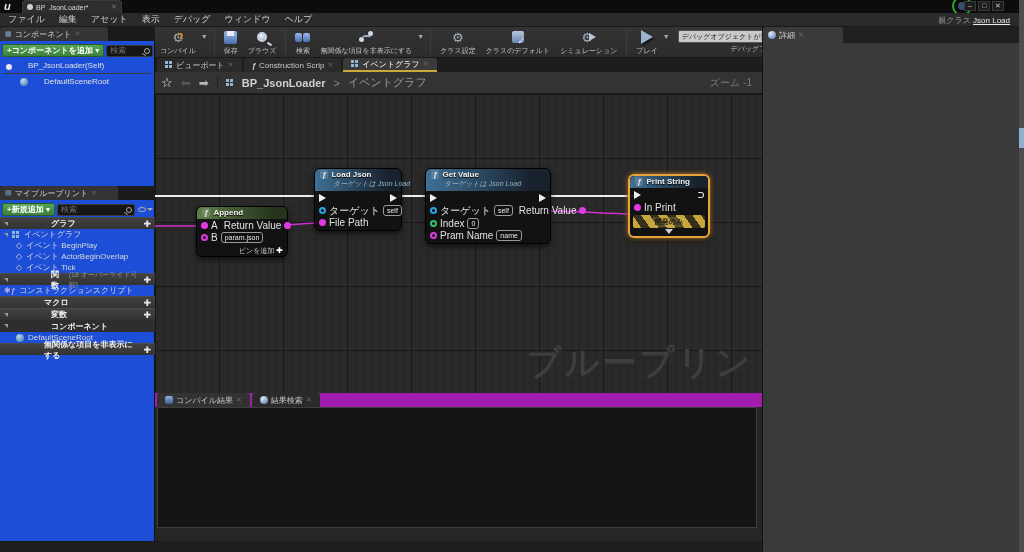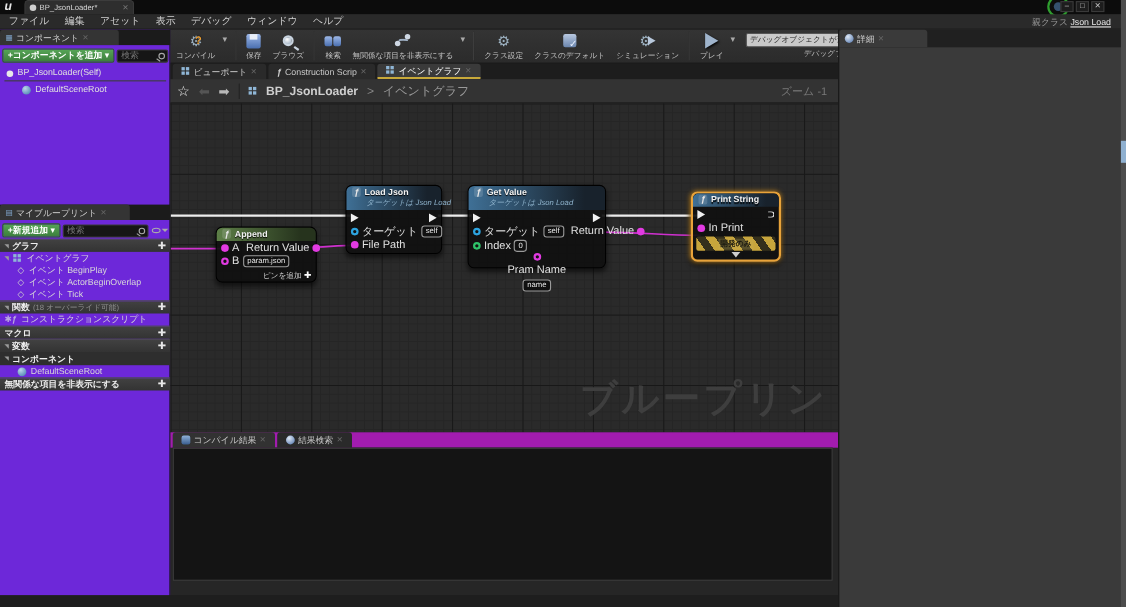--- a/index.html
+++ b/index.html
@@ -25,7 +25,7 @@
   .parent-class b { color:#e8e8e8; text-decoration:underline; font-weight:normal; }
 
   
-  .left-col { position:absolute; left:0; top:27px; width:155px; height:525px; background:#6d28d9; border-right:1px solid #111; }
+  .left-col { position:absolute; left:0; top:27px; width:155px; height:525px; background:#1d4ed8; border-right:1px solid #111; }
   .ltabs { position:absolute; left:0; top:0; width:155px; height:14px; background:#1b1b1b; }
   .ltab { position:absolute; left:0; top:0; height:14px; background:#343434; border-radius:3px 3px 0 0; display:flex; align-items:center; gap:3px; padding:0 5px; }
   .ltab .ic { font-size:7px; color:#7fa3c8; }

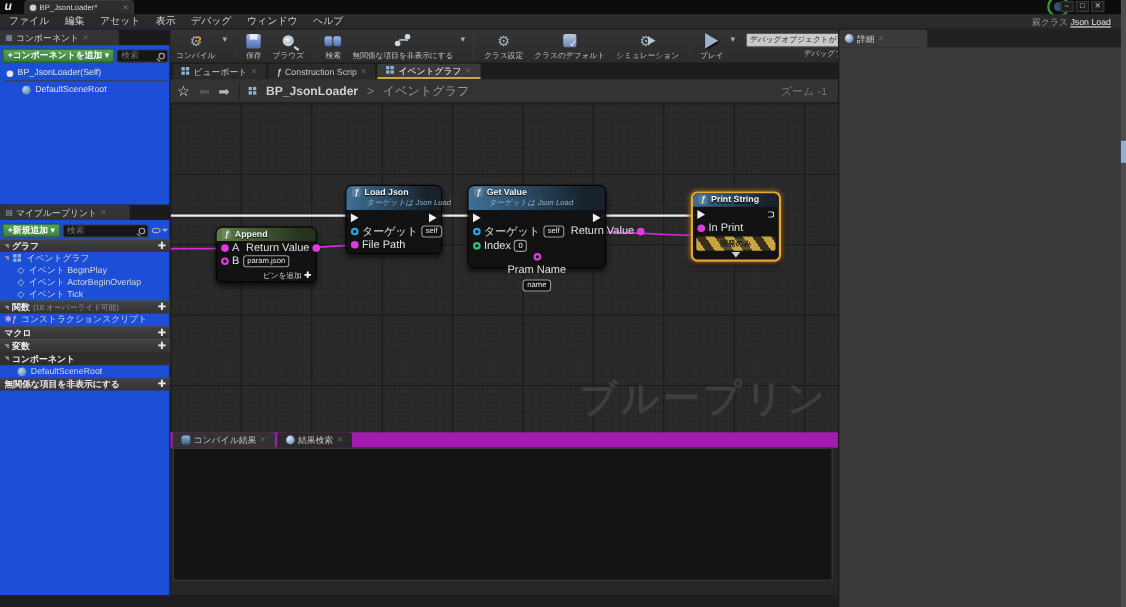--- a/index.html
+++ b/index.html
@@ -40,7 +40,7 @@
   .eye-btn { width:16px; height:12px; display:flex; align-items:center; justify-content:center; gap:1px; }
   .eye { width:8px; height:5px; border:1px solid #aaa; border-radius:50%; position:relative; }
   .caret { width:0; height:0; border-left:3px solid transparent; border-right:3px solid transparent; border-top:3px solid #aaa; }
-  .tree-row { display:flex; align-items:flex-end; gap:4px; padding:2px 6px; }
+  .tree-row { display:flex; align-items:flex-end; gap:16px; padding:2px 6px; }
   .tree-row .lbl { color:#e0e0e0; font-size:8px; }
   .dot-ic { width:6px; height:6px; border-radius:50%; background:#e8e8e8; }
   .sphere-ic { width:8px; height:8px; border-radius:50%; background:radial-gradient(circle at 35% 30%, #bcd5ea, #3a76a8); }

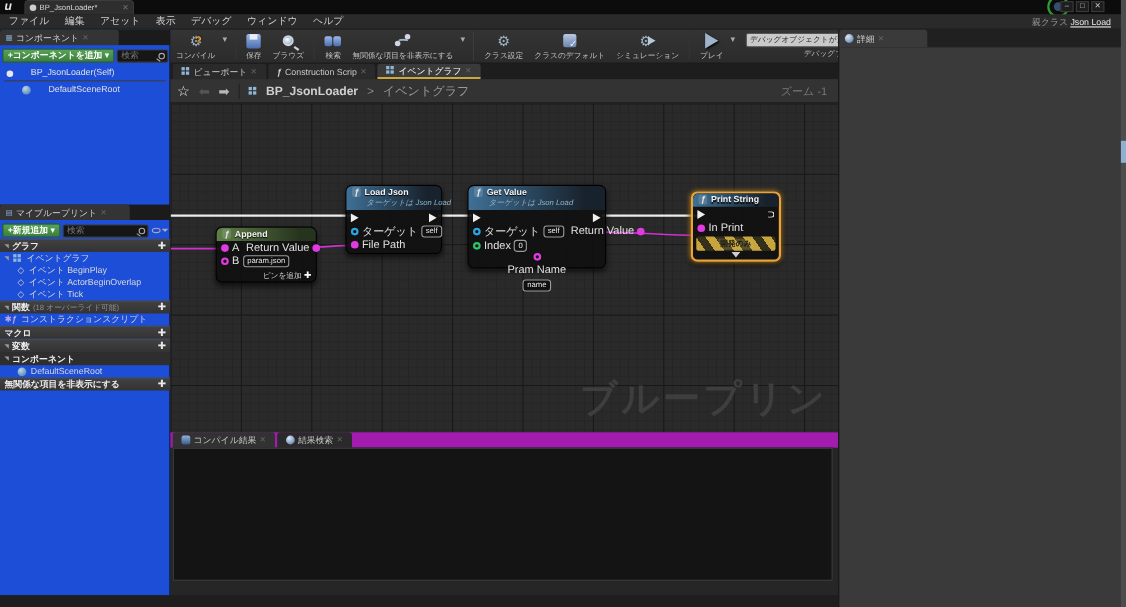--- a/index.html
+++ b/index.html
@@ -47,7 +47,7 @@
   .tree-div { height:1px; background:#3c3c3c; margin:1px 4px; }
   .mb-list { position:absolute; left:0; top:190px; width:155px; }
   .sec-hdr { height:12px; background:linear-gradient(#414141,#333); border-top:1px solid #4a4a4a; display:flex; align-items:center; padding:0 4px; gap:3px; }
-  .sec-hdr .lbl { color:#efefef; font-size:8px; font-weight:bold; }
+  .sec-hdr .lbl { color:#efefef; font-size:8px; font-weight:bold;margin-left:40px; }
   .sec-hdr .hint { color:#8f8f8f; font-size:7px; }
   .sec-hdr .plus { margin-left:auto; color:#e8e8e8; font-size:9px; font-weight:bold; }
   .sec-arrow { width:0; height:0; border-left:4px solid transparent; border-top:4px solid #9a9a9a; }

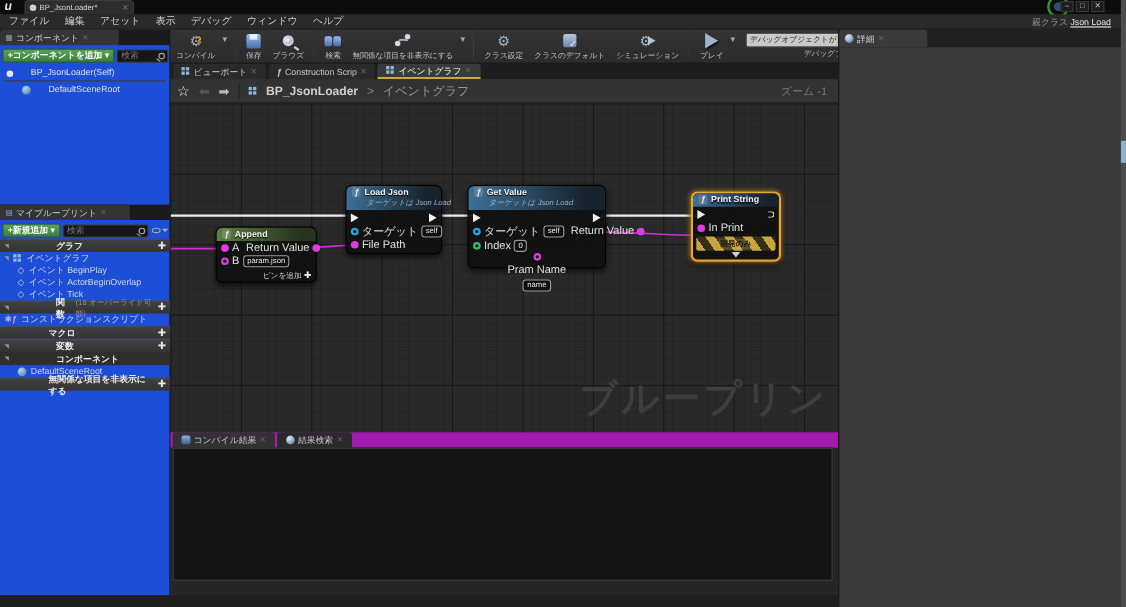--- a/index.html
+++ b/index.html
@@ -505,7 +505,7 @@
           <span class="plbl">Index</span>
           <span class="pinbox">0</span>
         </div>
-        <div class="prow" style="padding-bottom:2px;flex-direction:column;">
+        <div class="prow" style="padding-bottom:2px;">
           <span class="pin hollow-mag"></span>
           <span class="plbl">Pram Name</span>
           <span class="pinbox">name</span>

